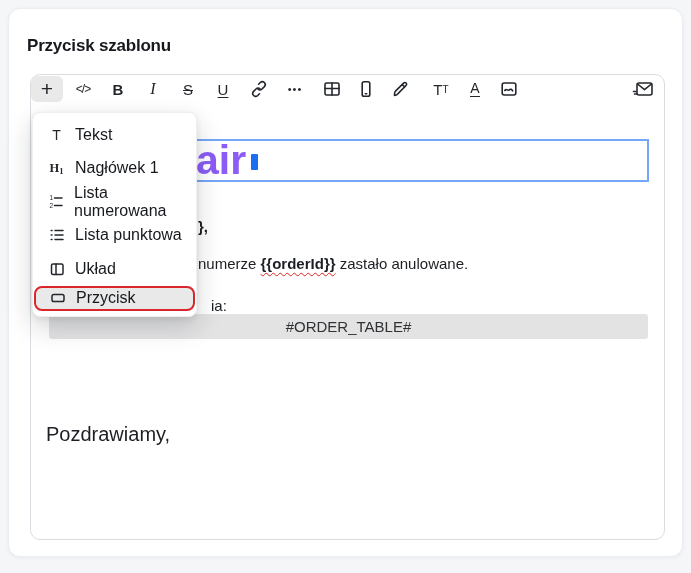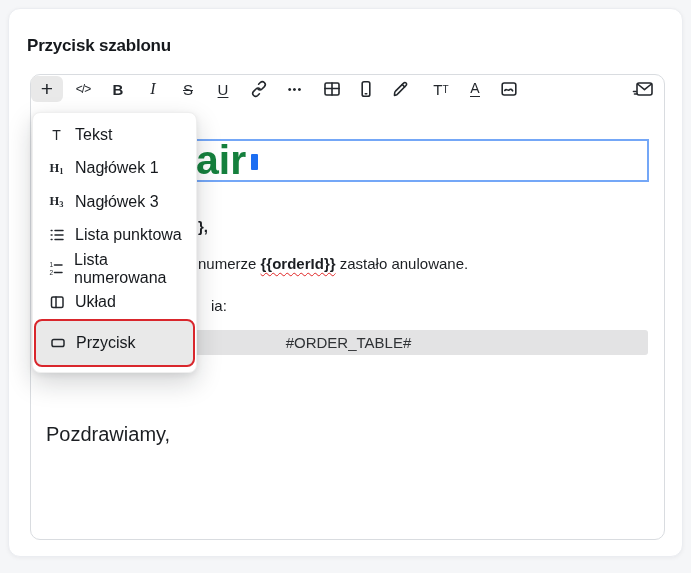--- a/index.html
+++ b/index.html
@@ -50,7 +50,7 @@
   
   .heading-node{position:absolute;left:36px;top:130px;width:604px;height:43px;background:#fff;
                 border:2px solid var(--selection-blue);z-index:5;overflow:hidden;}
-  .heading-text{position:absolute;left:149px;top:0;height:39px;line-height:39px;font-size:41px;font-weight:700;color:#15803d;}
+  .heading-text{position:absolute;left:149px;top:0;height:39px;line-height:39px;font-size:41px;font-weight:700;color:#8b5cf6;}
   .caret{position:absolute;left:204px;top:13px;width:7px;height:16px;background:var(--cursor-blue);border-radius:1px;}
   .frag{position:absolute;font-size:15px;color:#1c1f23;white-space:nowrap;}
   .greeting{left:189px;top:209px;font-weight:700;}

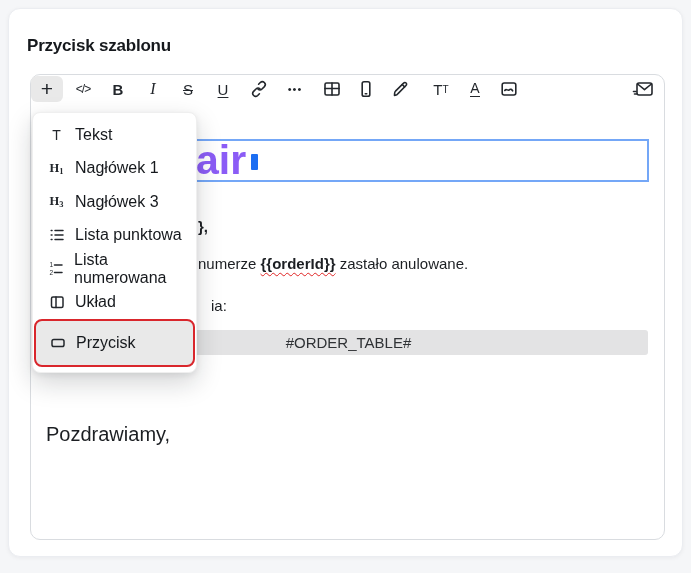--- a/index.html
+++ b/index.html
@@ -172,12 +172,6 @@
       </div>
       <div class="mrow">
         <span class="micon">
-            <span class="h-ic"><span>H</span><sub>3</sub></span>
-          </span>
-        <span class="mlabel">Nagłówek 3</span>
-      </div>
-      <div class="mrow">
-        <span class="micon">
           <svg width="16" height="16" viewBox="0 0 16 16">
               <line x1="6" y1="3.5" x2="14" y2="3.5"></line>
               <line x1="6" y1="8" x2="14" y2="8"></line>

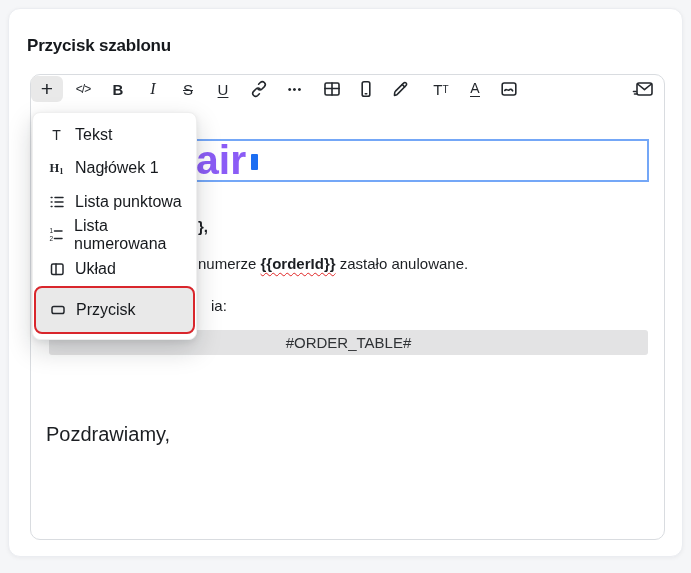--- a/index.html
+++ b/index.html
@@ -173,6 +173,17 @@
       <div class="mrow">
         <span class="micon">
           <svg width="16" height="16" viewBox="0 0 16 16">
+            <line x1="6.5" y1="4" x2="14" y2="4"></line>
+              <line x1="6.5" y1="11.5" x2="14" y2="11.5"></line>
+            <text x="1.4" y="6.3" font-size="6.5" fill="#23272c" stroke="none" font-family="Liberation Sans, sans-serif">1</text>
+            <text x="1.4" y="14" font-size="6.5" fill="#23272c" stroke="none" font-family="Liberation Sans, sans-serif">2</text>
+          </svg>
+        </span>
+        <span class="mlabel">Lista numerowana</span>
+      </div>
+      <div class="mrow">
+        <span class="micon">
+          <svg width="16" height="16" viewBox="0 0 16 16">
               <line x1="6" y1="3.5" x2="14" y2="3.5"></line>
               <line x1="6" y1="8" x2="14" y2="8"></line>
               <line x1="6" y1="12.5" x2="14" y2="12.5"></line>
@@ -186,17 +197,6 @@
       <div class="mrow">
         <span class="micon">
           <svg width="16" height="16" viewBox="0 0 16 16">
-            <line x1="6.5" y1="4" x2="14" y2="4"></line>
-              <line x1="6.5" y1="11.5" x2="14" y2="11.5"></line>
-            <text x="1.4" y="6.3" font-size="6.5" fill="#23272c" stroke="none" font-family="Liberation Sans, sans-serif">1</text>
-            <text x="1.4" y="14" font-size="6.5" fill="#23272c" stroke="none" font-family="Liberation Sans, sans-serif">2</text>
-          </svg>
-        </span>
-        <span class="mlabel">Lista numerowana</span>
-      </div>
-      <div class="mrow">
-        <span class="micon">
-          <svg width="16" height="16" viewBox="0 0 16 16">
               <rect x="2.5" y="3" width="11.5" height="10.5" rx="1.5"></rect>
               <line x1="7" y1="3" x2="7" y2="13.5"></line>
             </svg>

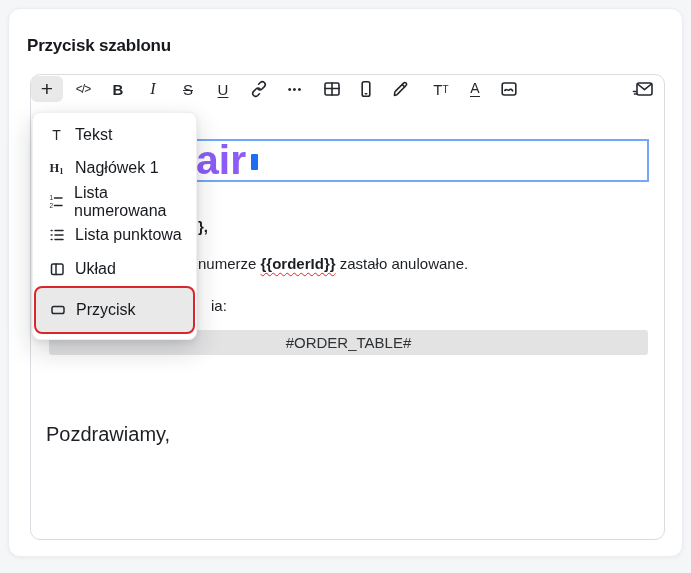--- a/index.html
+++ b/index.html
@@ -45,7 +45,7 @@
   .h-ic sub{font-size:8.5px;font-weight:700;vertical-align:-2px;}
   .t-ic{font-size:14px;color:var(--icon-ink);line-height:1;}
   .mrow.highlight{background:var(--muted-bg);border:2px solid var(--highlight-red);border-radius:8px;
-                  margin-left:1px;width:161px;height:48px;padding-left:13px;}
+                  margin-left:1px;width:161px;height:25px;padding-left:13px;}
 
   
   .heading-node{position:absolute;left:36px;top:130px;width:604px;height:43px;background:#fff;

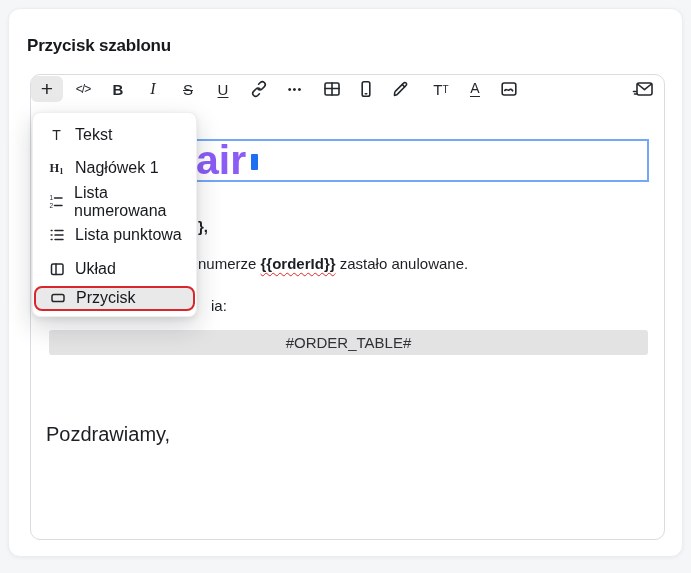--- a/index.html
+++ b/index.html
@@ -58,7 +58,7 @@
   .var{font-weight:700;text-decoration:underline wavy var(--squiggle-red) 1px;text-underline-offset:3px;}
   .details{left:189px;top:288px;margin-left:13px;}
   .ot-bar{position:absolute;left:40px;top:305px;width:599px;height:25px;line-height:25px;background:var(--bar-bg);
-          border-radius:3px;text-align:center;font-size:15px;color:var(--bar-ink);z-index:4;margin-top:16px;}
+          border-radius:3px;text-align:center;font-size:15px;color:var(--bar-ink);z-index:4;}
   .sig1{left:37px;top:414px;font-size:20px;}
   .sig2{left:37px;top:439px;font-size:16px;}
   .heart{color:var(--heart-red);font-size:18px;vertical-align:-1px;}

